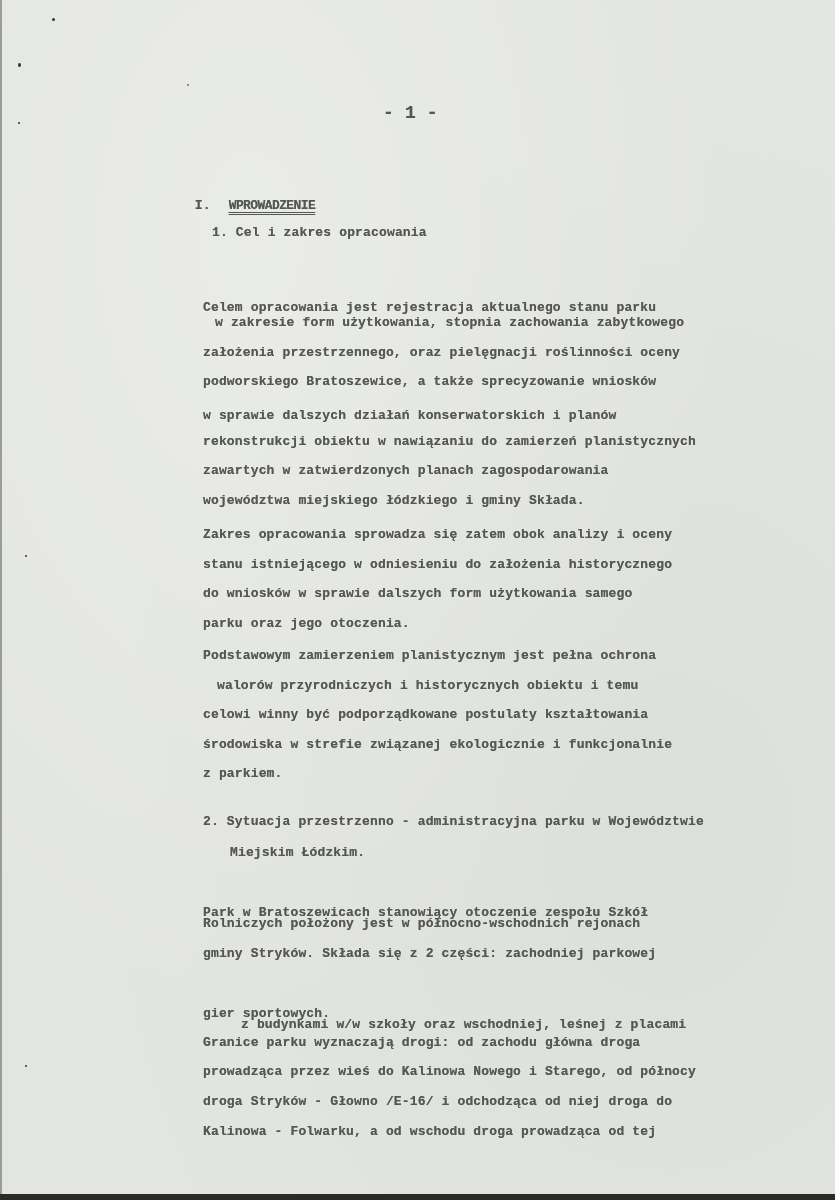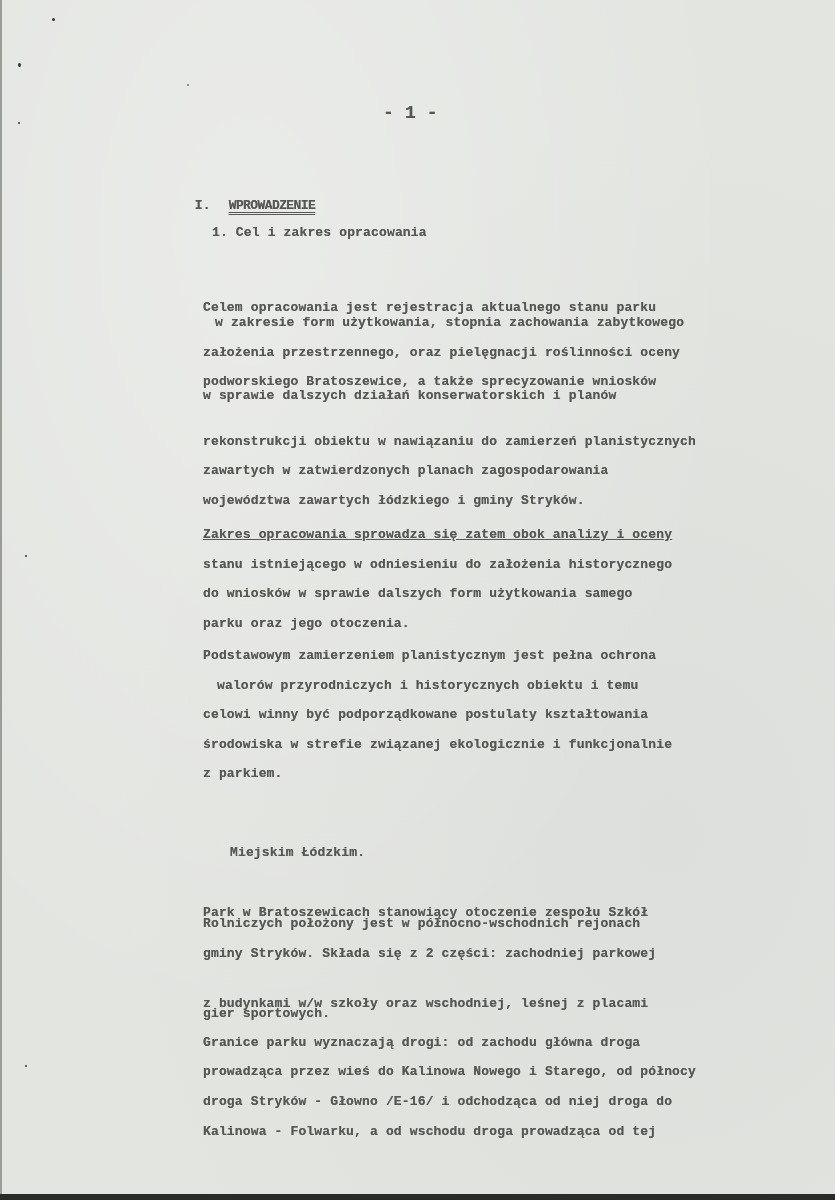--- a/index.html
+++ b/index.html
@@ -95,7 +95,7 @@
   <div class="line body" style="top:315px;margin-left:12px;">w zakresie form użytkowania, stopnia zachowania zabytkowego</div>
   <div class="line body" style="top:345px;">założenia przestrzennego, oraz pielęgnacji roślinności oceny</div>
   <div class="line body" style="top:374px;">podworskiego Bratoszewice, a także sprecyzowanie wniosków</div>
-  <div class="line body" style="top:388px;">w sprawie dalszych działań konserwatorskich i planów</div>
+  <div class="line body" style="top:408px;">w sprawie dalszych działań konserwatorskich i planów</div>
   <div class="line body" style="top:434px;">rekonstrukcji obiektu w nawiązaniu do zamierzeń planistycznych</div>
   <div class="line body" style="top:463px;">zawartych w zatwierdzonych planach zagospodarowania</div>
   <div class="line body" style="top:493px;">województwa zawartych łódzkiego i gminy Stryków.</div>

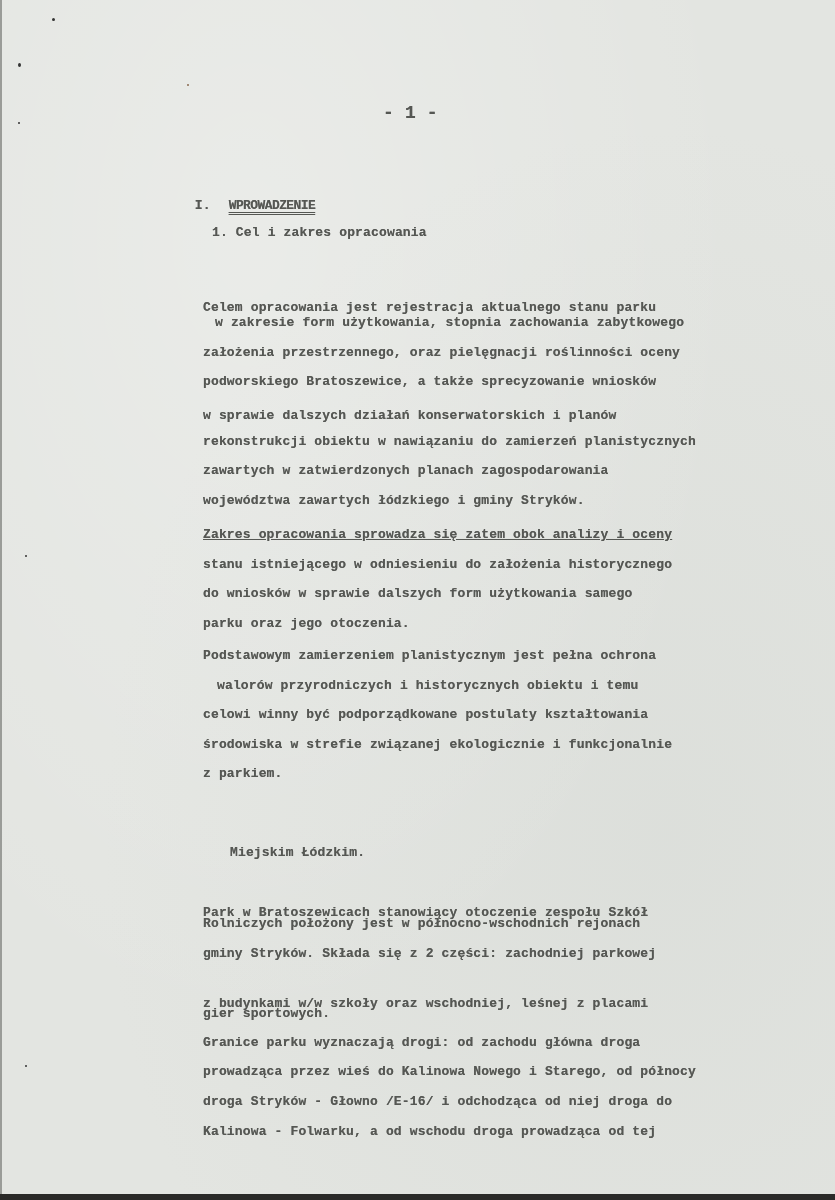--- a/index.html
+++ b/index.html
@@ -98,7 +98,7 @@
   <div class="line body" style="top:408px;">w sprawie dalszych działań konserwatorskich i planów</div>
   <div class="line body" style="top:434px;">rekonstrukcji obiektu w nawiązaniu do zamierzeń planistycznych</div>
   <div class="line body" style="top:463px;">zawartych w zatwierdzonych planach zagospodarowania</div>
-  <div class="line body" style="top:493px;">województwa zawartych łódzkiego i gminy Stryków.</div>
+  <div class="line body" style="top:493px;">województwa miejskiego łódzkiego i gminy Składa.</div>
   <div class="line body" style="top:527px;text-decoration:underline;">Zakres opracowania sprowadza się zatem obok analizy i oceny</div>
   <div class="line body" style="top:557px;">stanu istniejącego w odniesieniu do założenia historycznego</div>
   <div class="line body" style="top:586px;">do wniosków w sprawie dalszych form użytkowania samego</div>

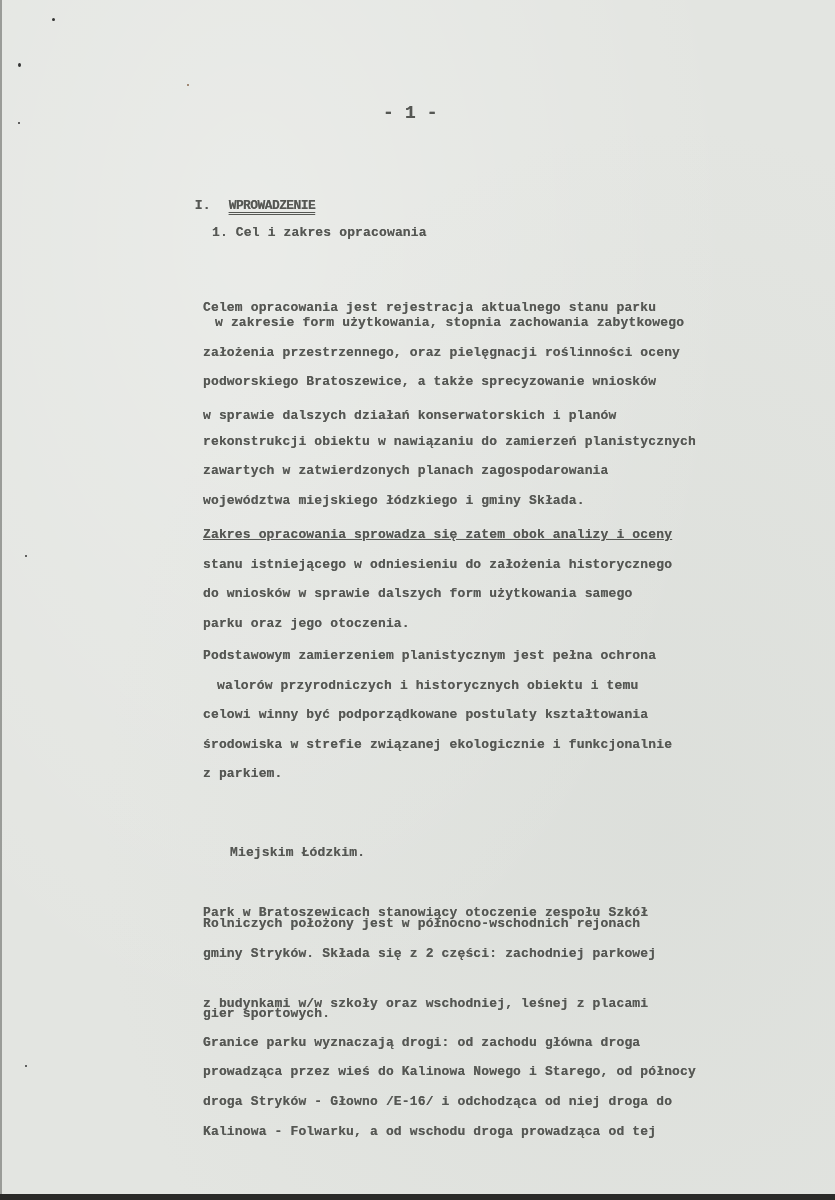--- a/index.html
+++ b/index.html
@@ -99,7 +99,7 @@
   <div class="line body" style="top:434px;">rekonstrukcji obiektu w nawiązaniu do zamierzeń planistycznych</div>
   <div class="line body" style="top:463px;">zawartych w zatwierdzonych planach zagospodarowania</div>
   <div class="line body" style="top:493px;">województwa miejskiego łódzkiego i gminy Składa.</div>
-  <div class="line body" style="top:527px;text-decoration:underline;">Zakres opracowania sprowadza się zatem obok analizy i oceny</div>
+  <div class="line body" style="top:527px;">Zakres opracowania sprowadza się zatem obok analizy i oceny</div>
   <div class="line body" style="top:557px;">stanu istniejącego w odniesieniu do założenia historycznego</div>
   <div class="line body" style="top:586px;">do wniosków w sprawie dalszych form użytkowania samego</div>
   <div class="line body" style="top:616px;">parku oraz jego otoczenia.</div>

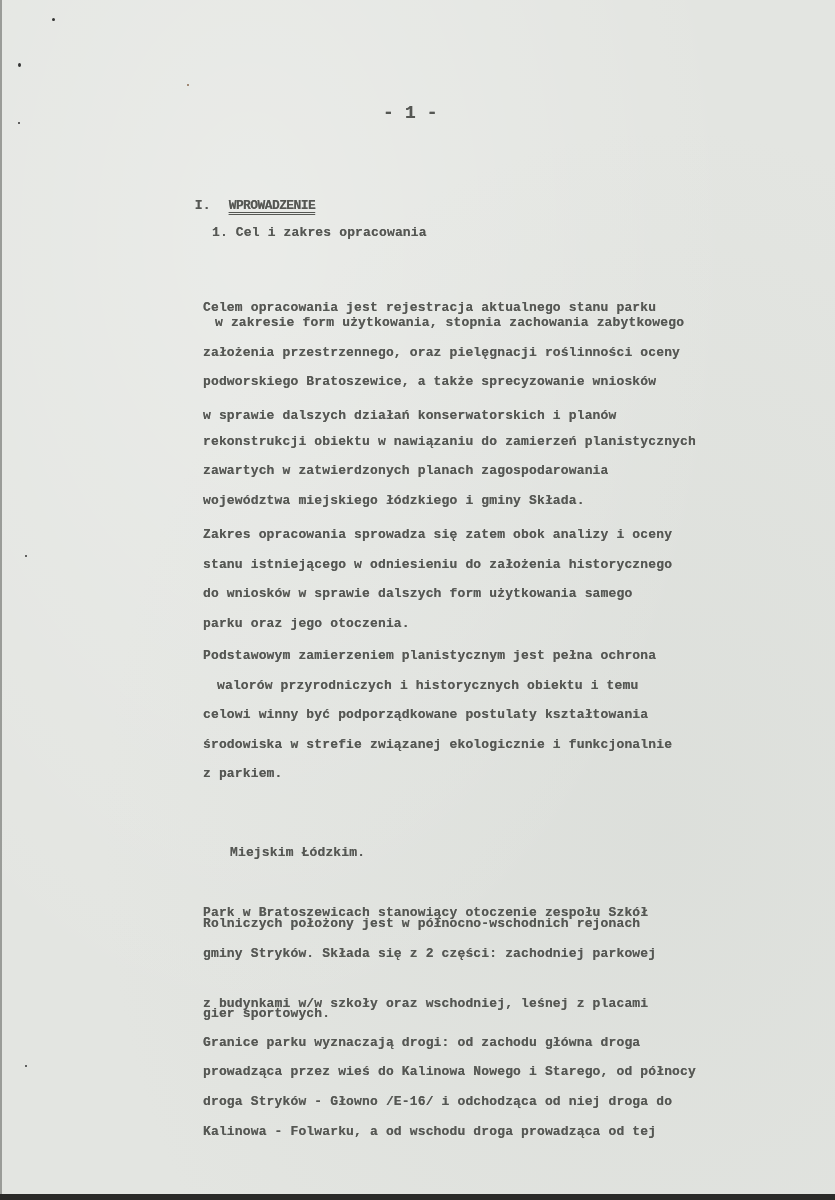--- a/index.html
+++ b/index.html
@@ -109,6 +109,7 @@
   <div class="line body" style="top:737px;">środowiska w strefie związanej ekologicznie i funkcjonalnie</div>
   <div class="line body" style="top:766px;">z parkiem.</div>
 
+  <div class="line sub" style="top:814px;">2. Sytuacja przestrzenno - administracyjna parku w Województwie</div>
   <div class="line indent2" style="top:845px;">Miejskim Łódzkim.</div>
 
   <div class="line body" style="top:905px;">Park w Bratoszewicach stanowiący otoczenie zespołu Szkół</div>

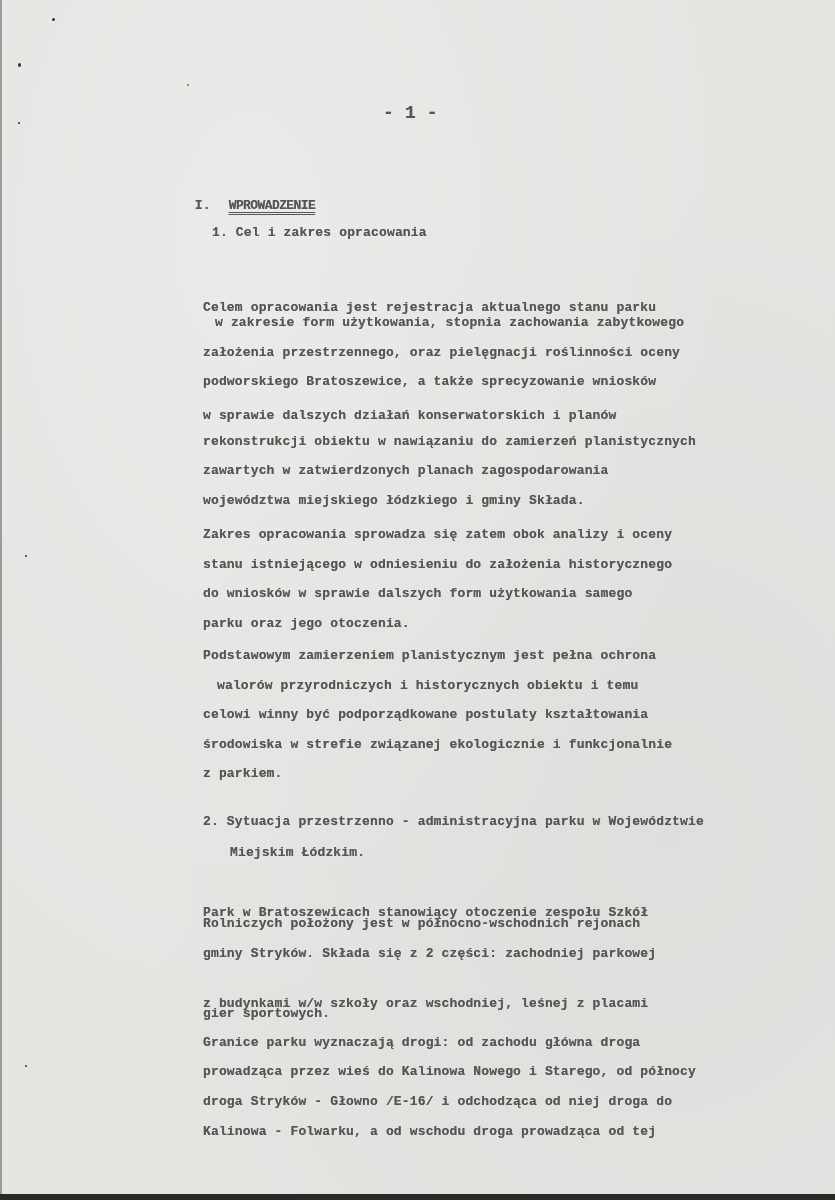--- a/index.html
+++ b/index.html
@@ -115,7 +115,7 @@
   <div class="line body" style="top:905px;">Park w Bratoszewicach stanowiący otoczenie zespołu Szkół</div>
   <div class="line body" style="top:916px;">Rolniczych położony jest w północno-wschodnich rejonach</div>
   <div class="line body" style="top:946px;">gminy Stryków. Składa się z 2 części: zachodniej parkowej</div>
-  <div class="line body" style="top:996px;">z budynkami w/w szkoły oraz wschodniej, leśnej z placami</div>
+  <div class="line body" style="top:1017px;margin-left:38px;">z budynkami w/w szkoły oraz wschodniej, leśnej z placami</div>
   <div class="line body" style="top:1006px;">gier sportowych.</div>
   <div class="line body" style="top:1035px;">Granice parku wyznaczają drogi: od zachodu główna droga</div>
   <div class="line body" style="top:1064px;">prowadząca przez wieś do Kalinowa Nowego i Starego, od północy</div>

